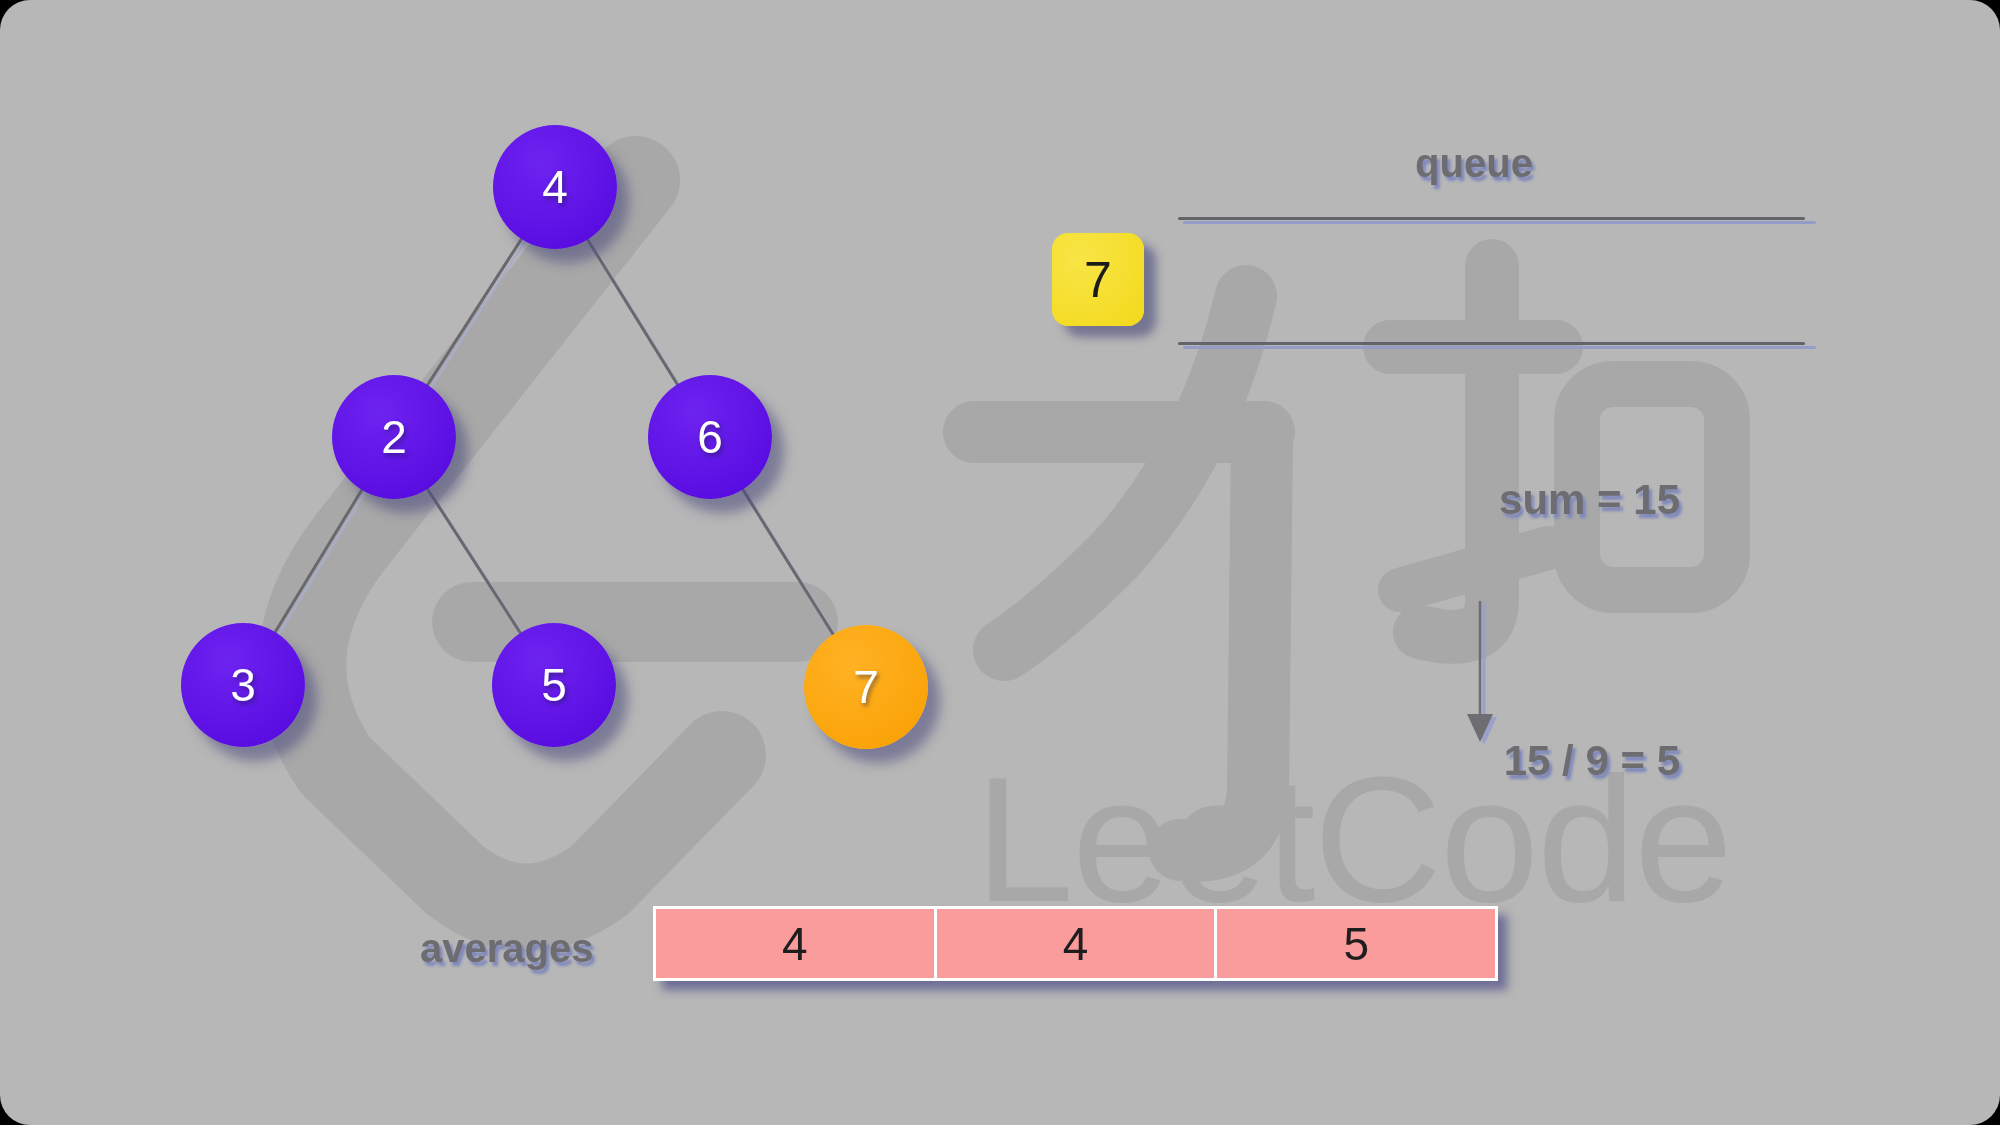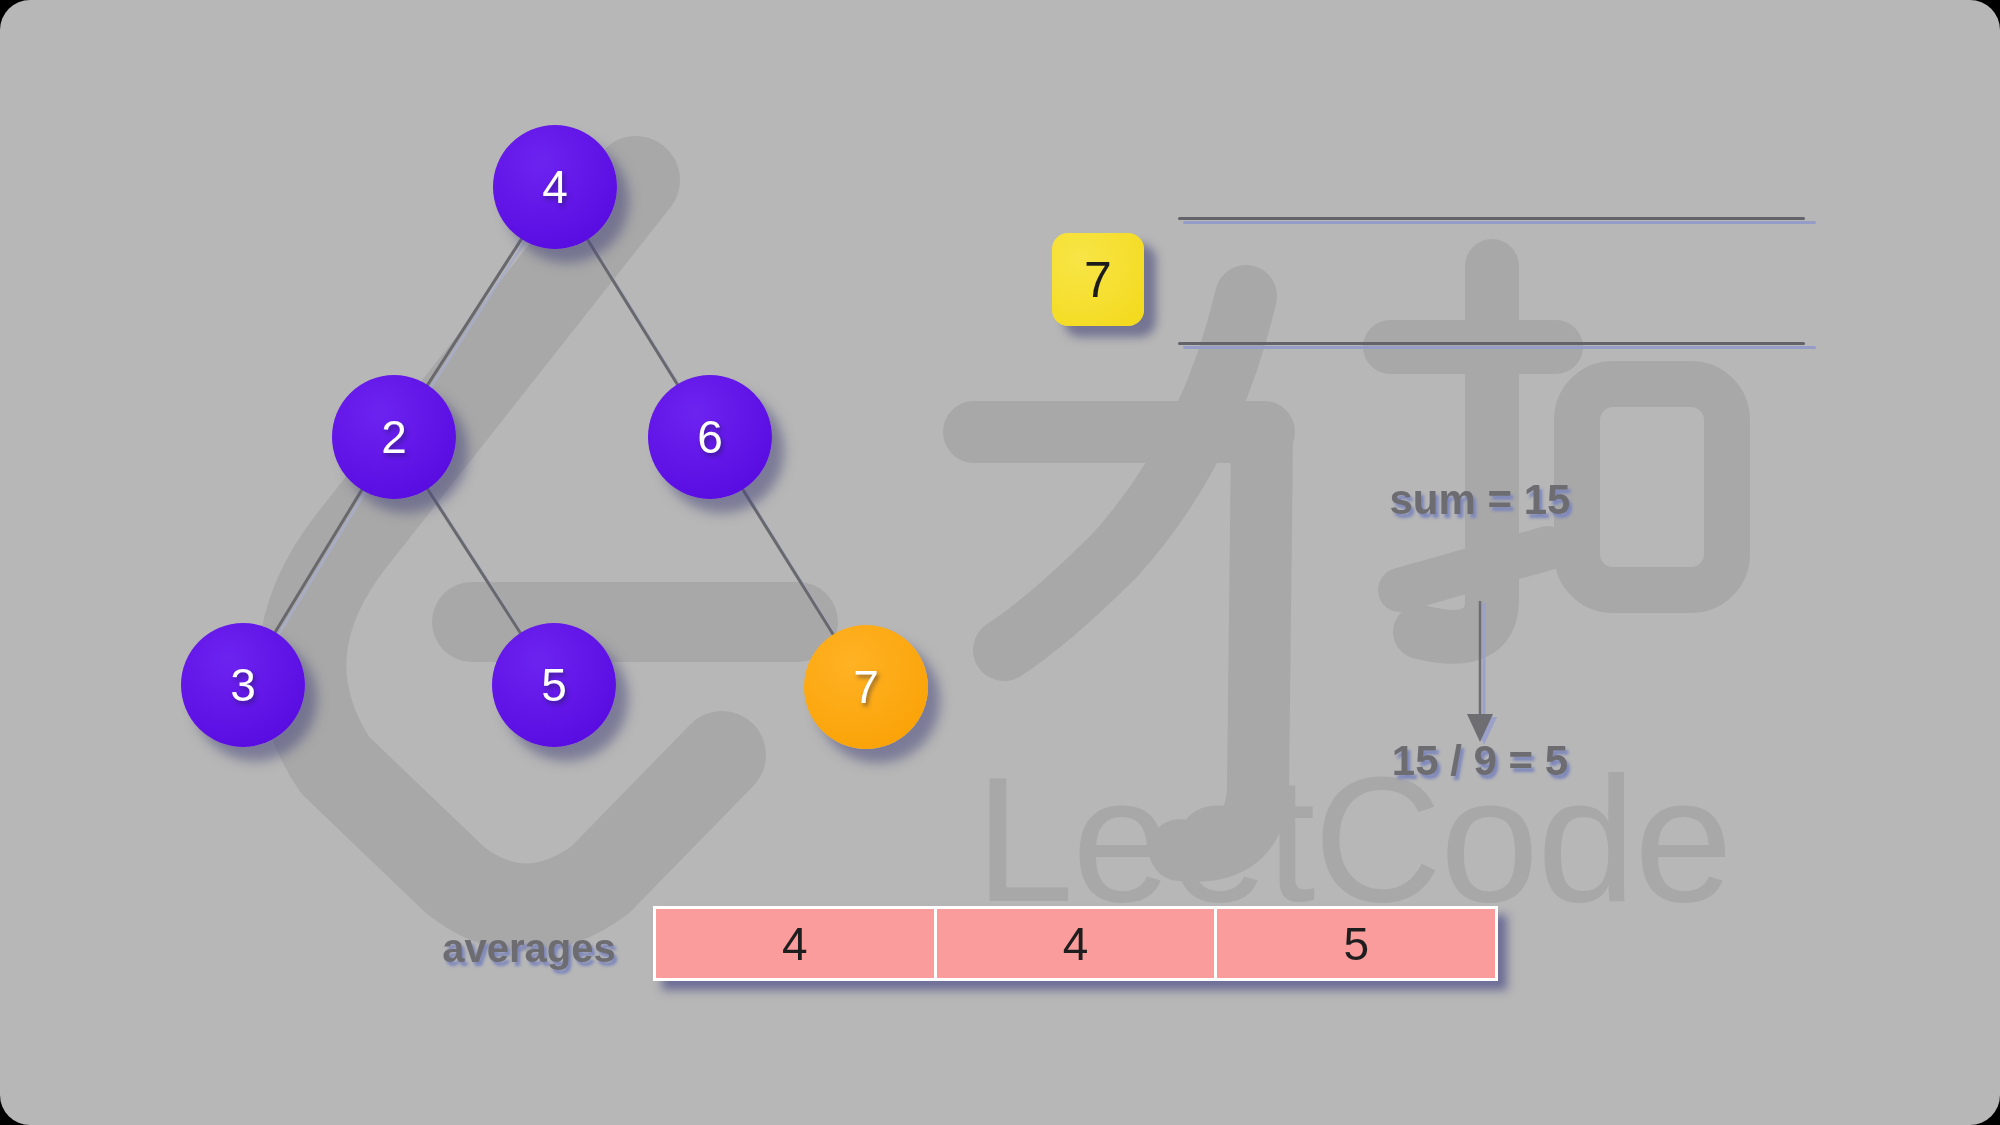--- a/index.html
+++ b/index.html
@@ -124,6 +124,7 @@
       <div class="tree-node" style="left: 804px; top: 625px; height: 124px; width: 124px; background: radial-gradient(circle at 38% 30%, rgb(255, 178, 36), rgb(249, 159, 0)); color: rgb(255, 255, 255);">7</div>
     </div>
 
+  <div class="queue-label">queue</div>
   <div class="q-line lite" id="q1l"></div>
   <div class="q-line dark" id="q1d"></div>
   <div class="q-line lite" id="q2l"></div>

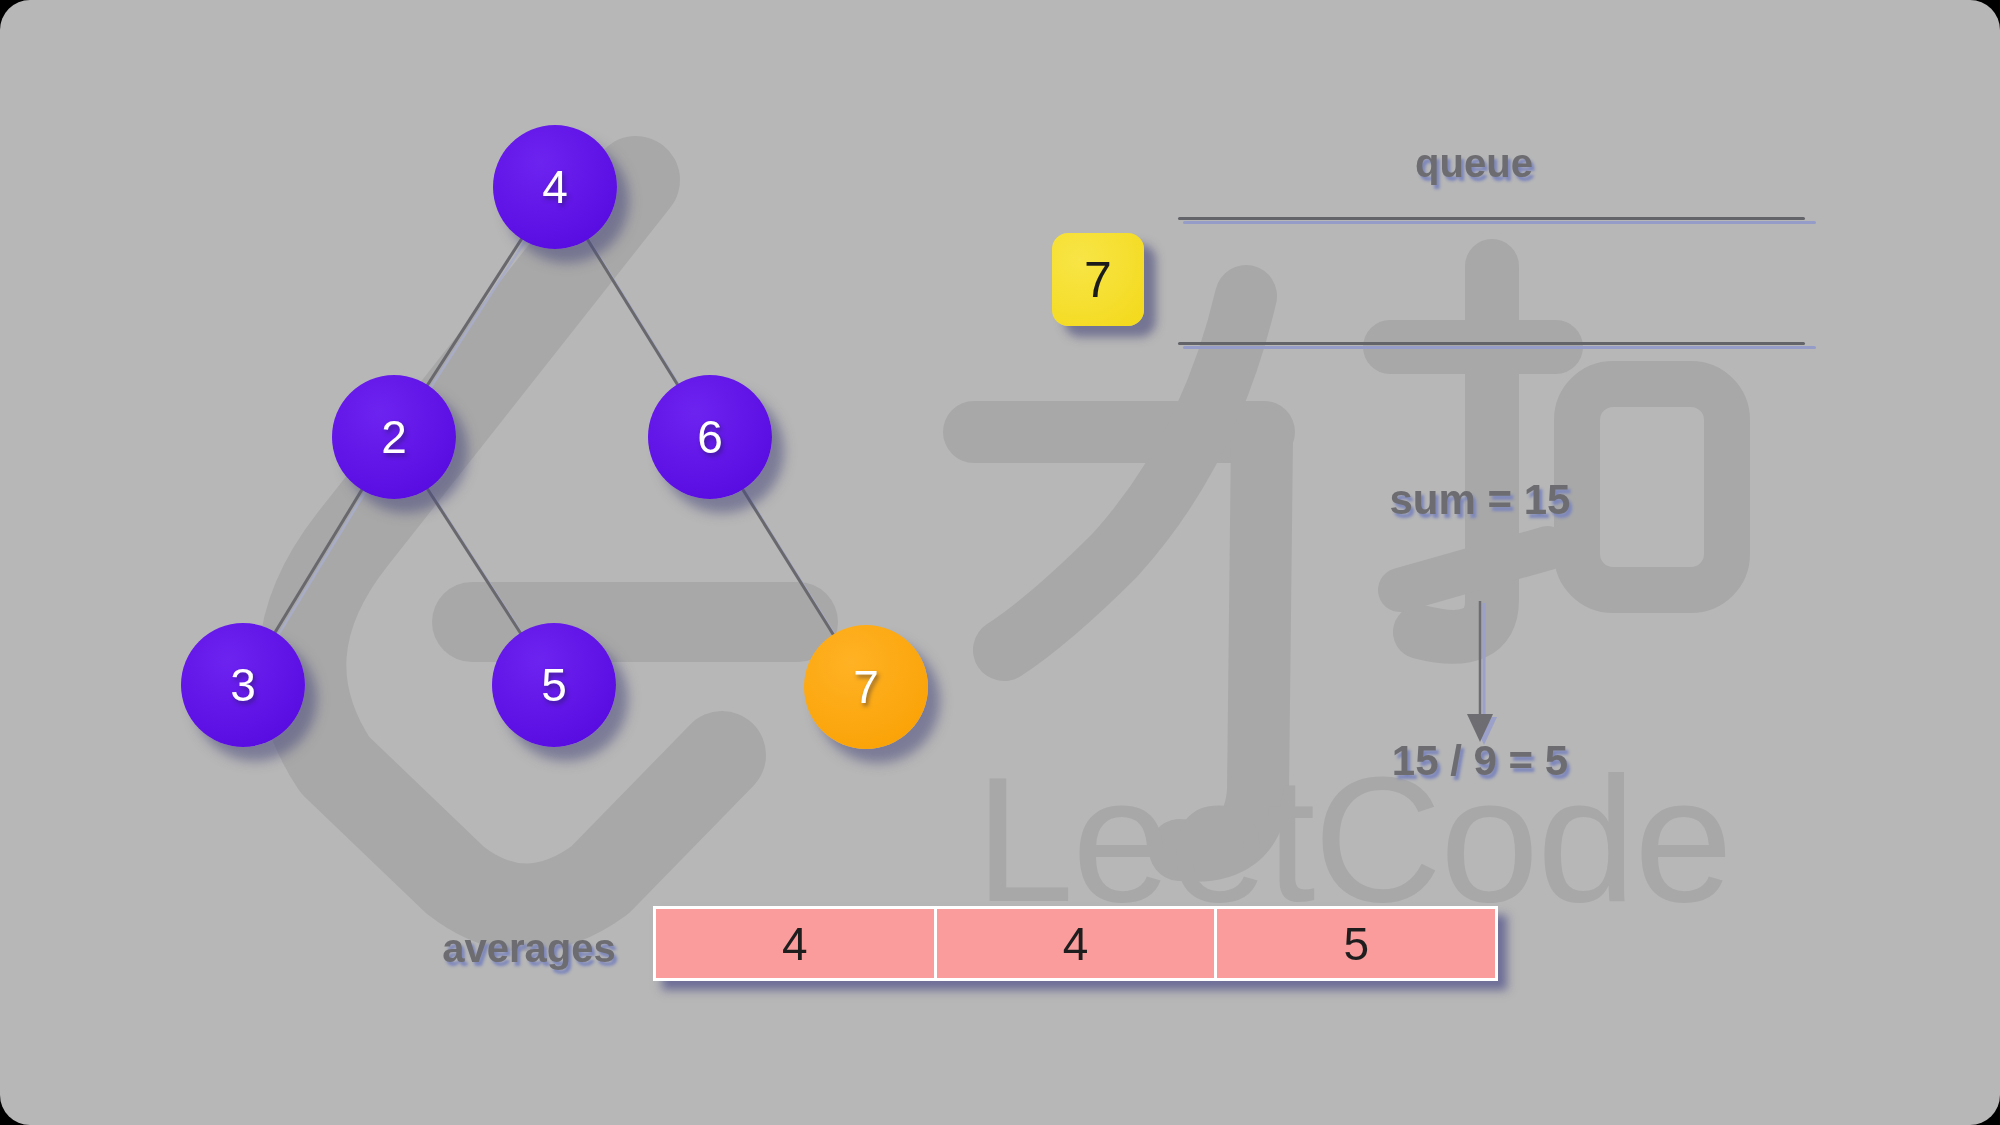--- a/index.html
+++ b/index.html
@@ -45,7 +45,7 @@
   }
   
   .stat{
-    position:absolute; left:1280px; width:400px; text-align:center;
+    position:absolute; left:1280px; width:400px; text-align:right;
     font-size:42px; font-weight:bold; color:#6d6d71;
     text-shadow:3px 4px 3px #7e87bb; white-space:nowrap;
   }

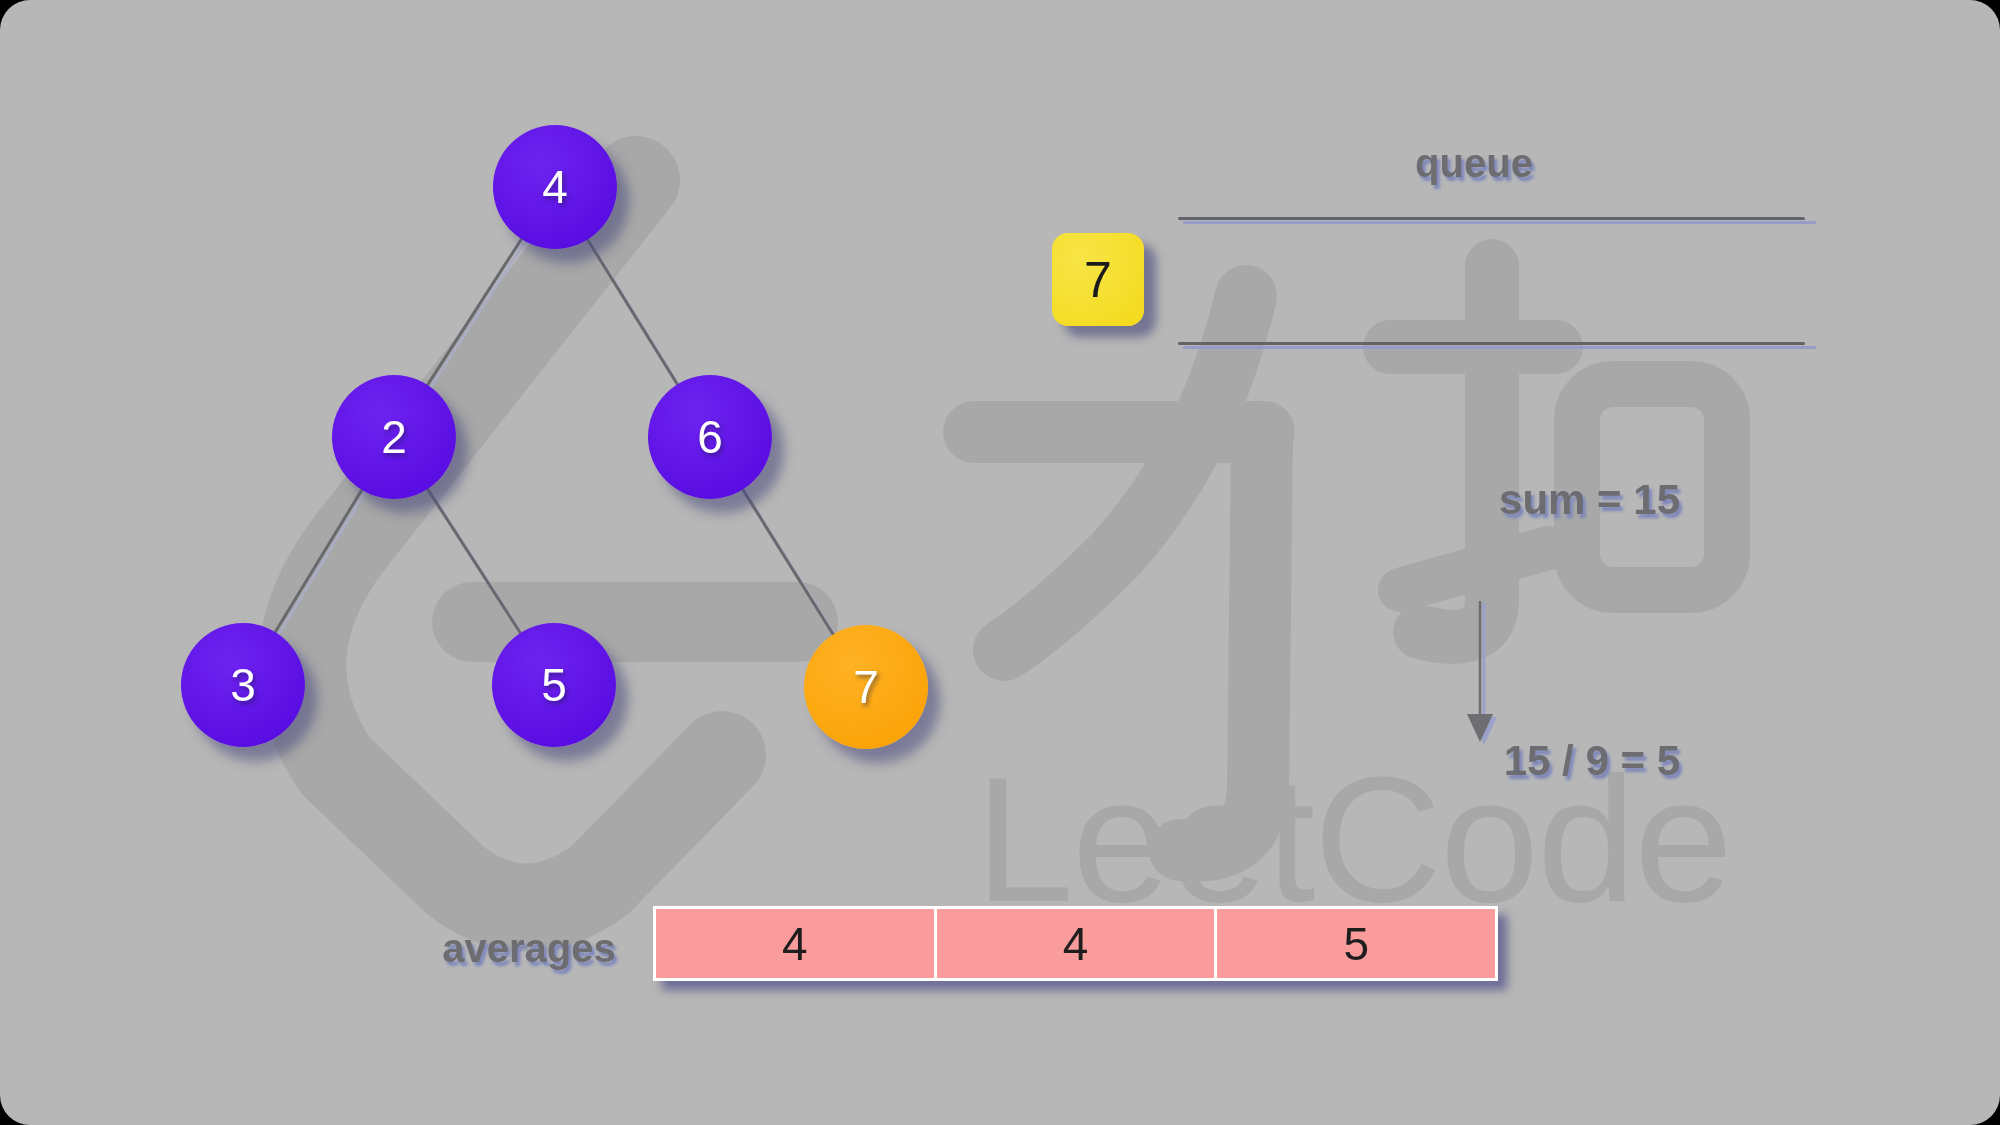--- a/index.html
+++ b/index.html
@@ -54,7 +54,7 @@
   #stat-result{top:737px;}
   
   .avg-label{
-    position:absolute; left:420px; top:926px; width:218px; text-align:center;
+    position:absolute; left:420px; top:926px; width:218px; text-align:left;
     font-size:40px; font-weight:bold; color:#6d6d71;
     text-shadow:3px 4px 3px #7e87bb;
   }

